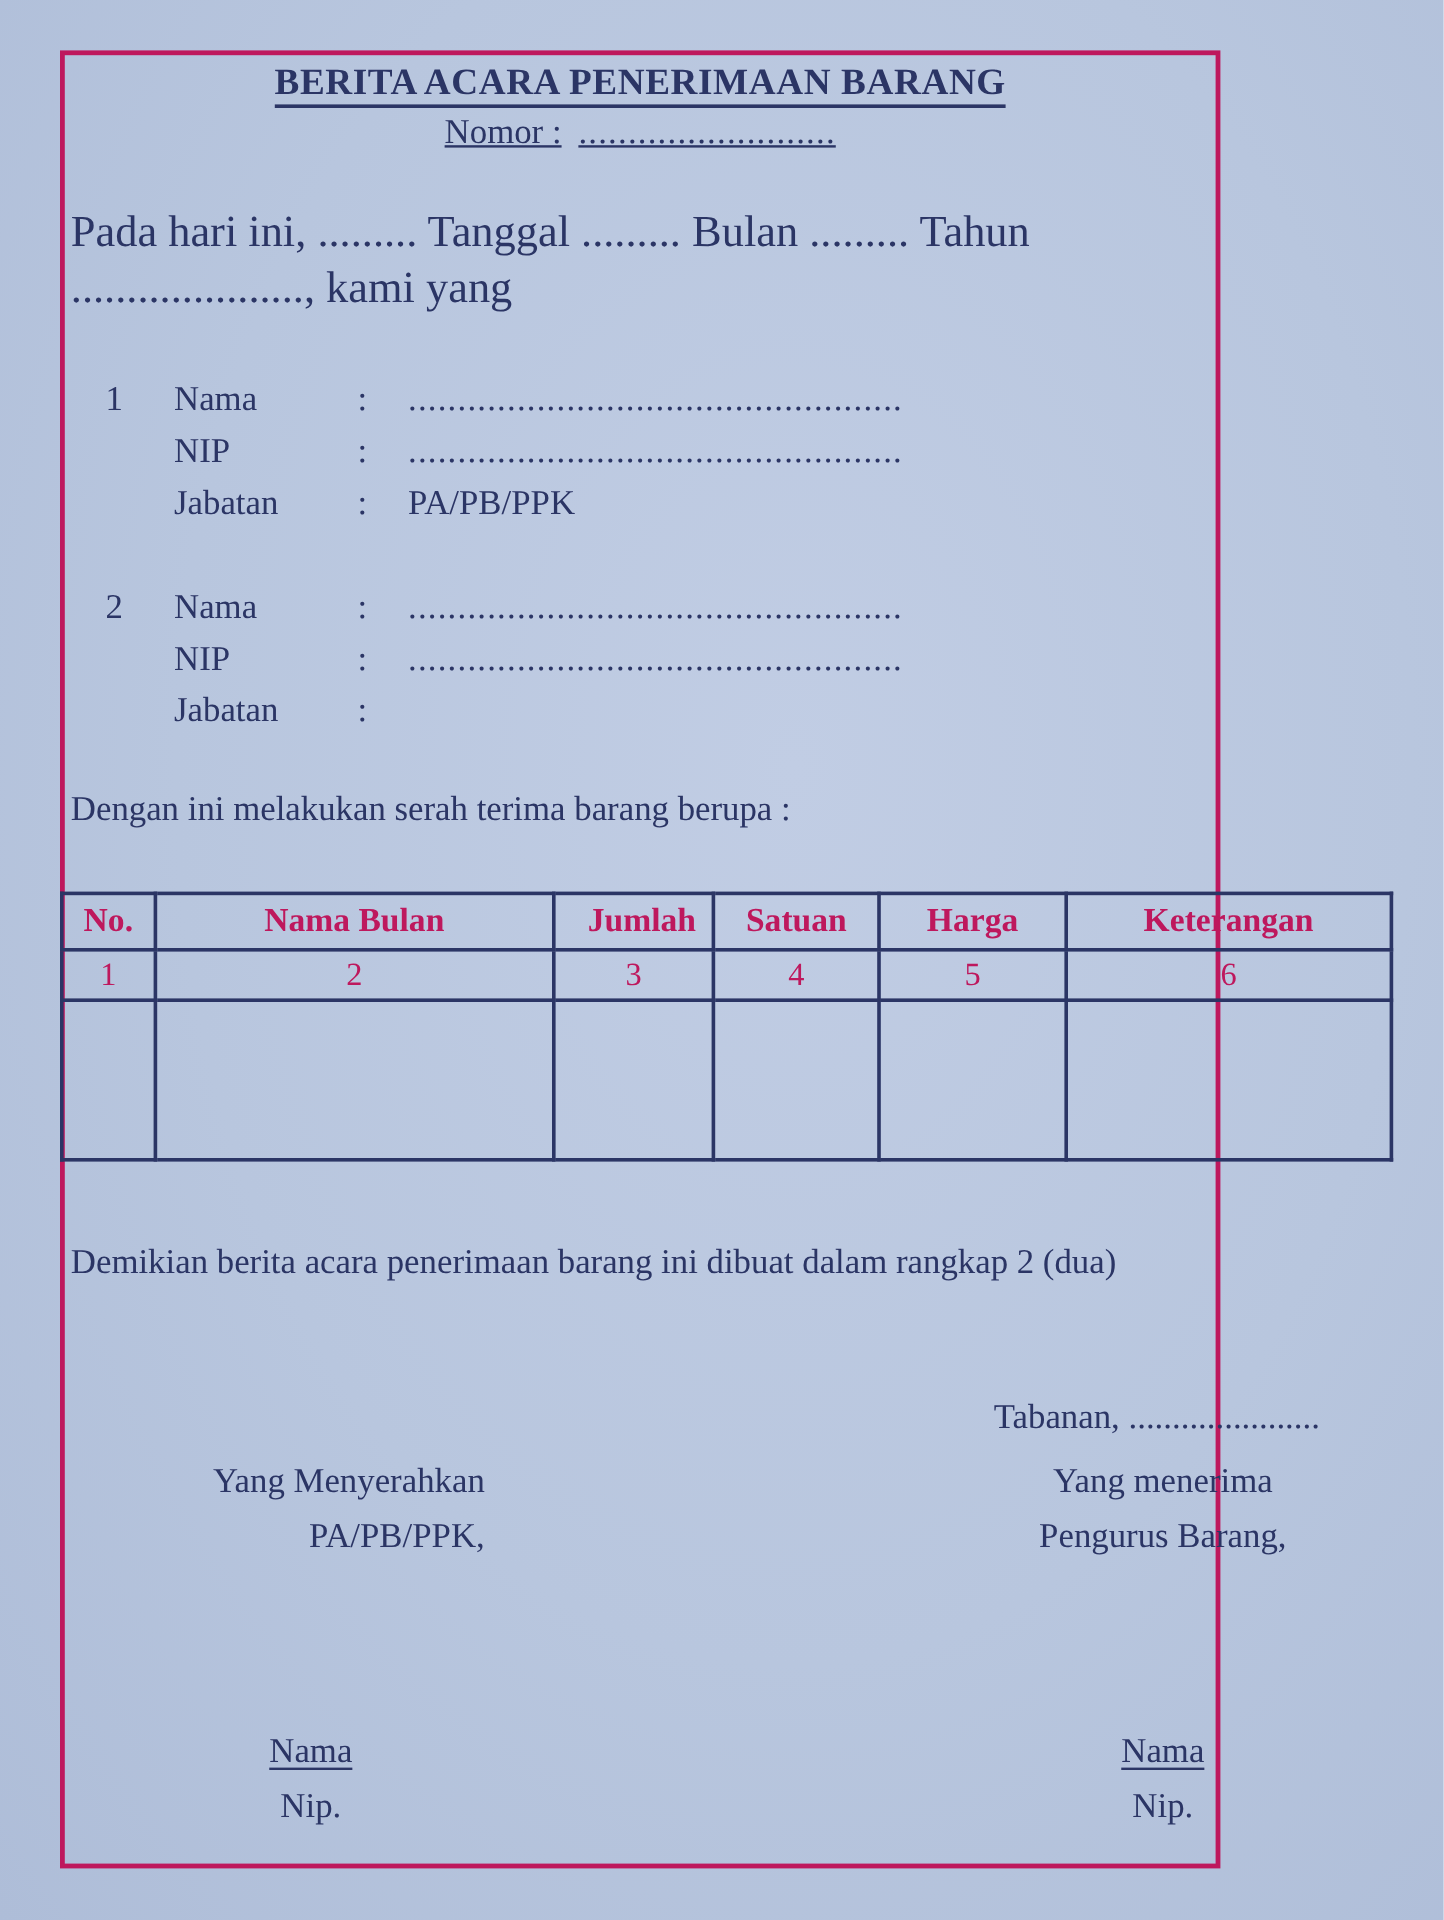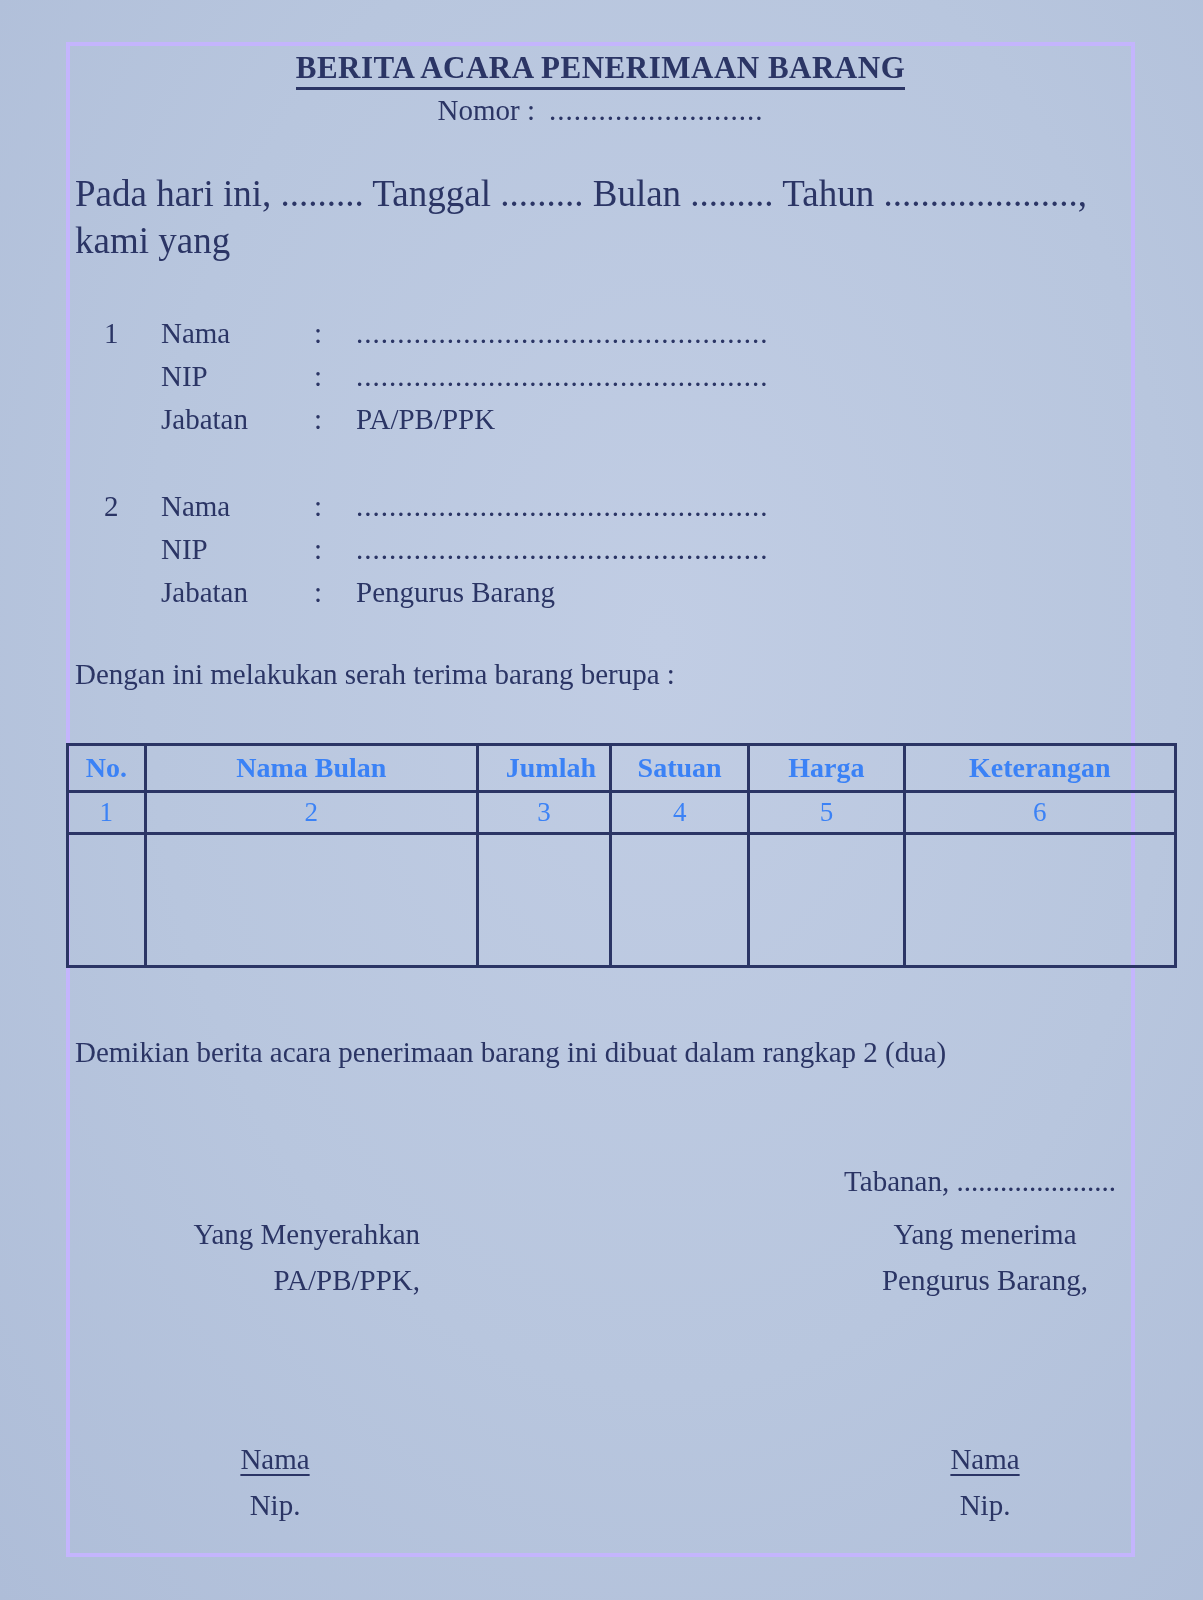--- a/index.html
+++ b/index.html
@@ -12,9 +12,8 @@
     overflow:hidden;
   }
   #frame {
-    position:absolute; left:50px; top:42px; width:1069px; height:1515px;
-    border:4px solid #c4b5fd;
-    margin-left:16px;
+    position:absolute; left:50px; top:42px; width:967px; height:1515px;
+    border:4px solid #be185d;
   }
   .abs { position:absolute; }
   .center { text-align:center; }

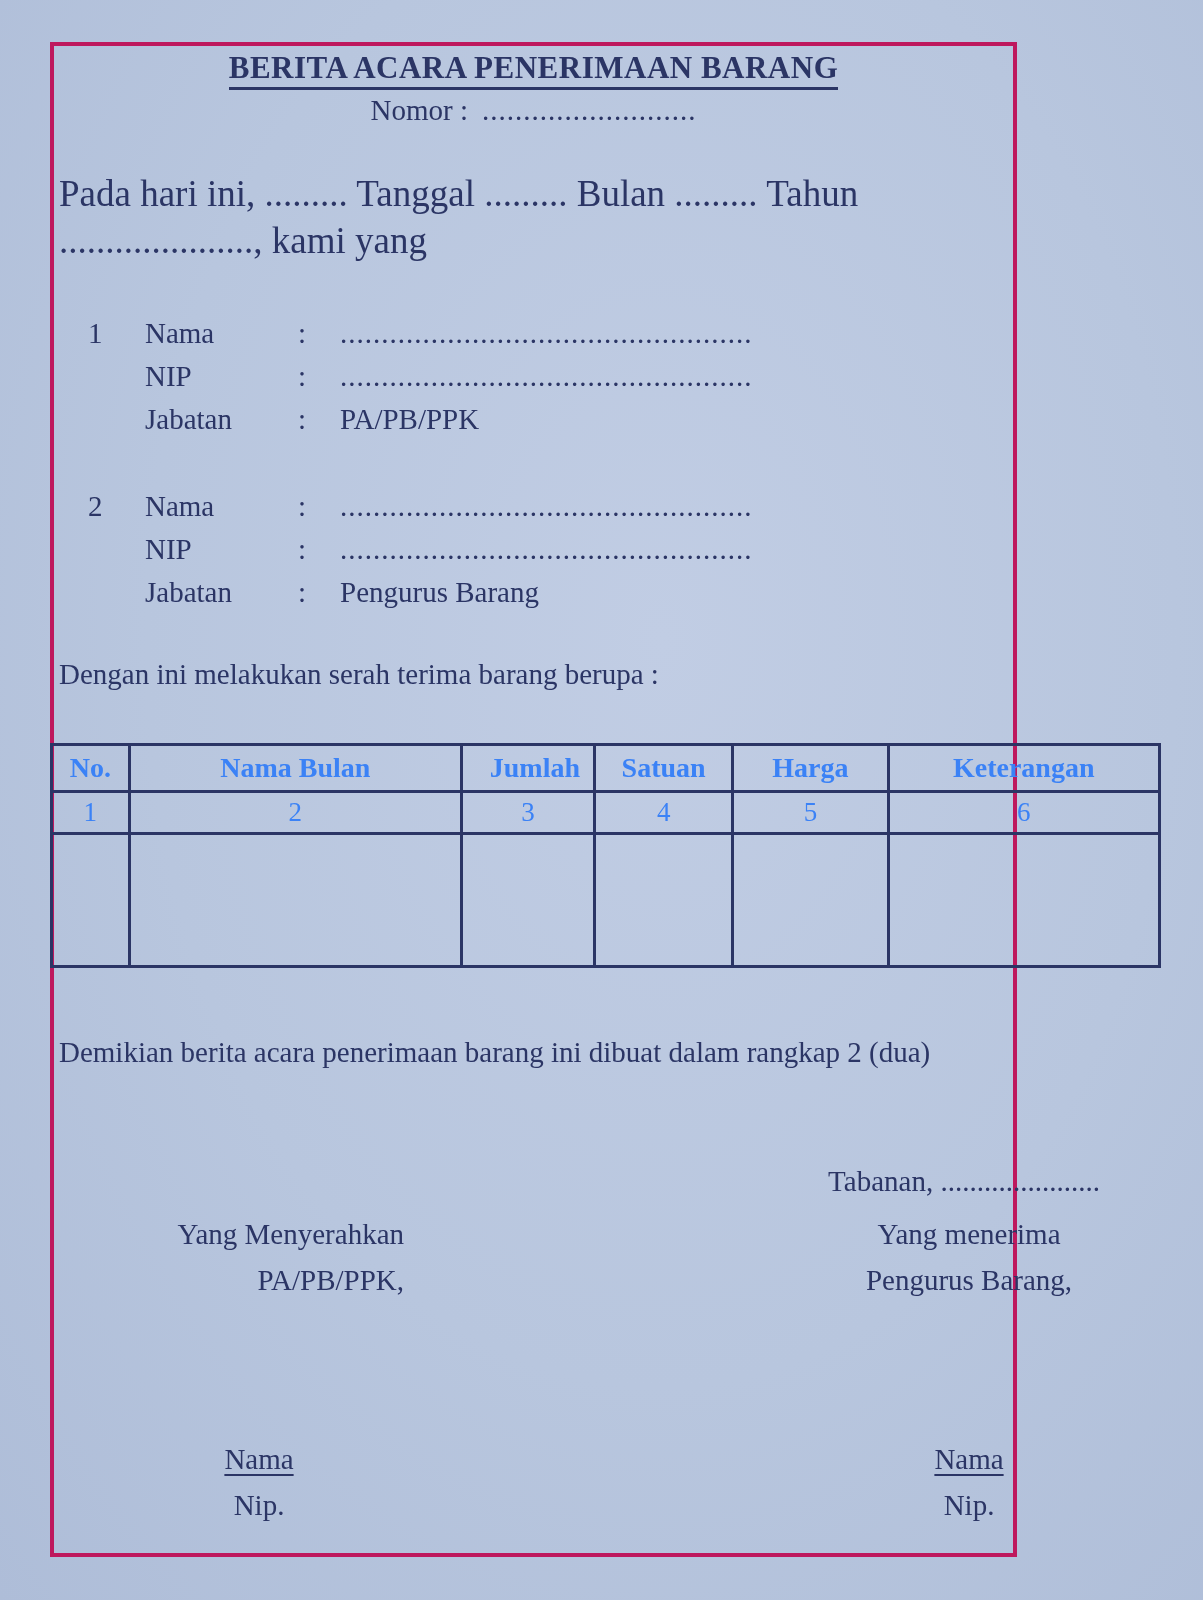--- a/index.html
+++ b/index.html
@@ -23,7 +23,7 @@
     display:inline-block; font-size:31px; font-weight:bold; letter-spacing:0.5px;
     border-bottom:3px solid #2b3565; padding-bottom:1px;
   }
-  .nomor-line { left:0; right:0; top:48px; font-size:29px; }
+  .nomor-line { left:0; right:0; top:48px; font-size:29px;text-decoration:underline; }
   .nomor-line .lbl { margin-right:14px; }
 
   .intro { left:5px; right:5px; top:124px; font-size:37px; line-height:47px; }

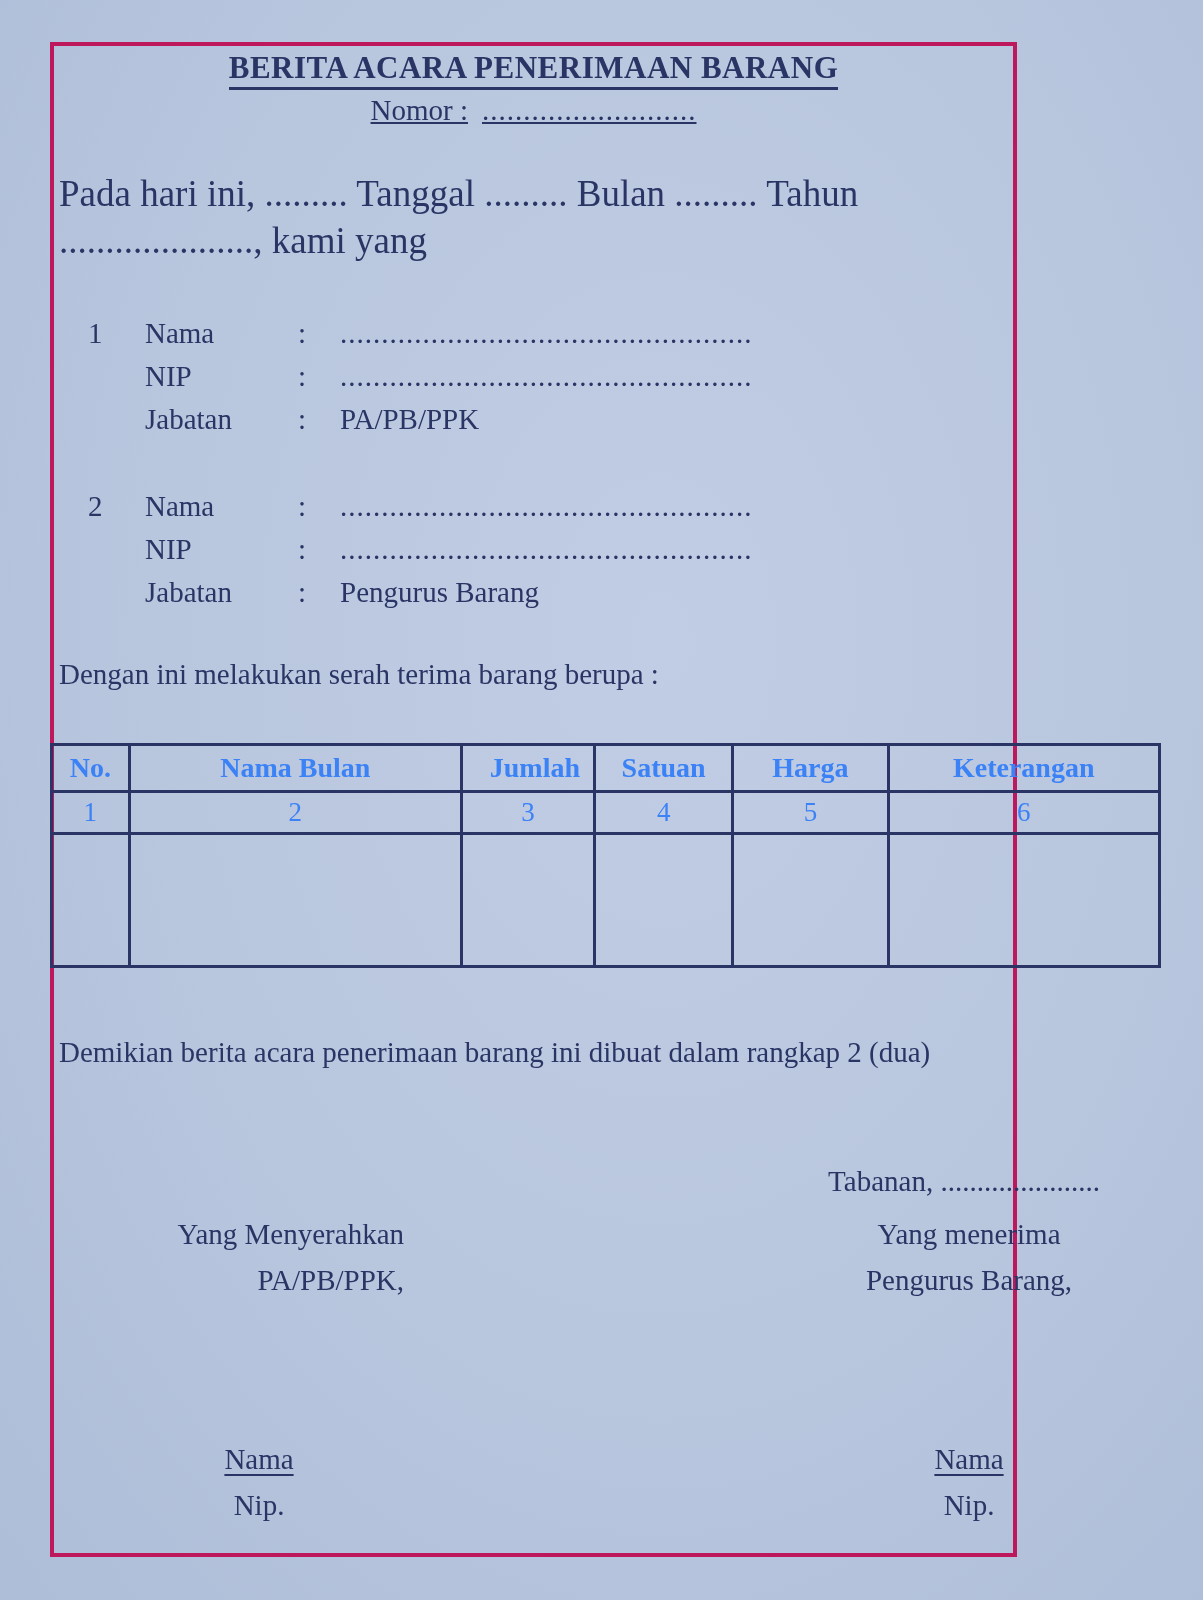--- a/index.html
+++ b/index.html
@@ -118,7 +118,6 @@
       <span></span>
       <span>Jabatan</span>
       <span>:</span>
-      <span>Pengurus Barang</span>
     </div>
   </div>
 

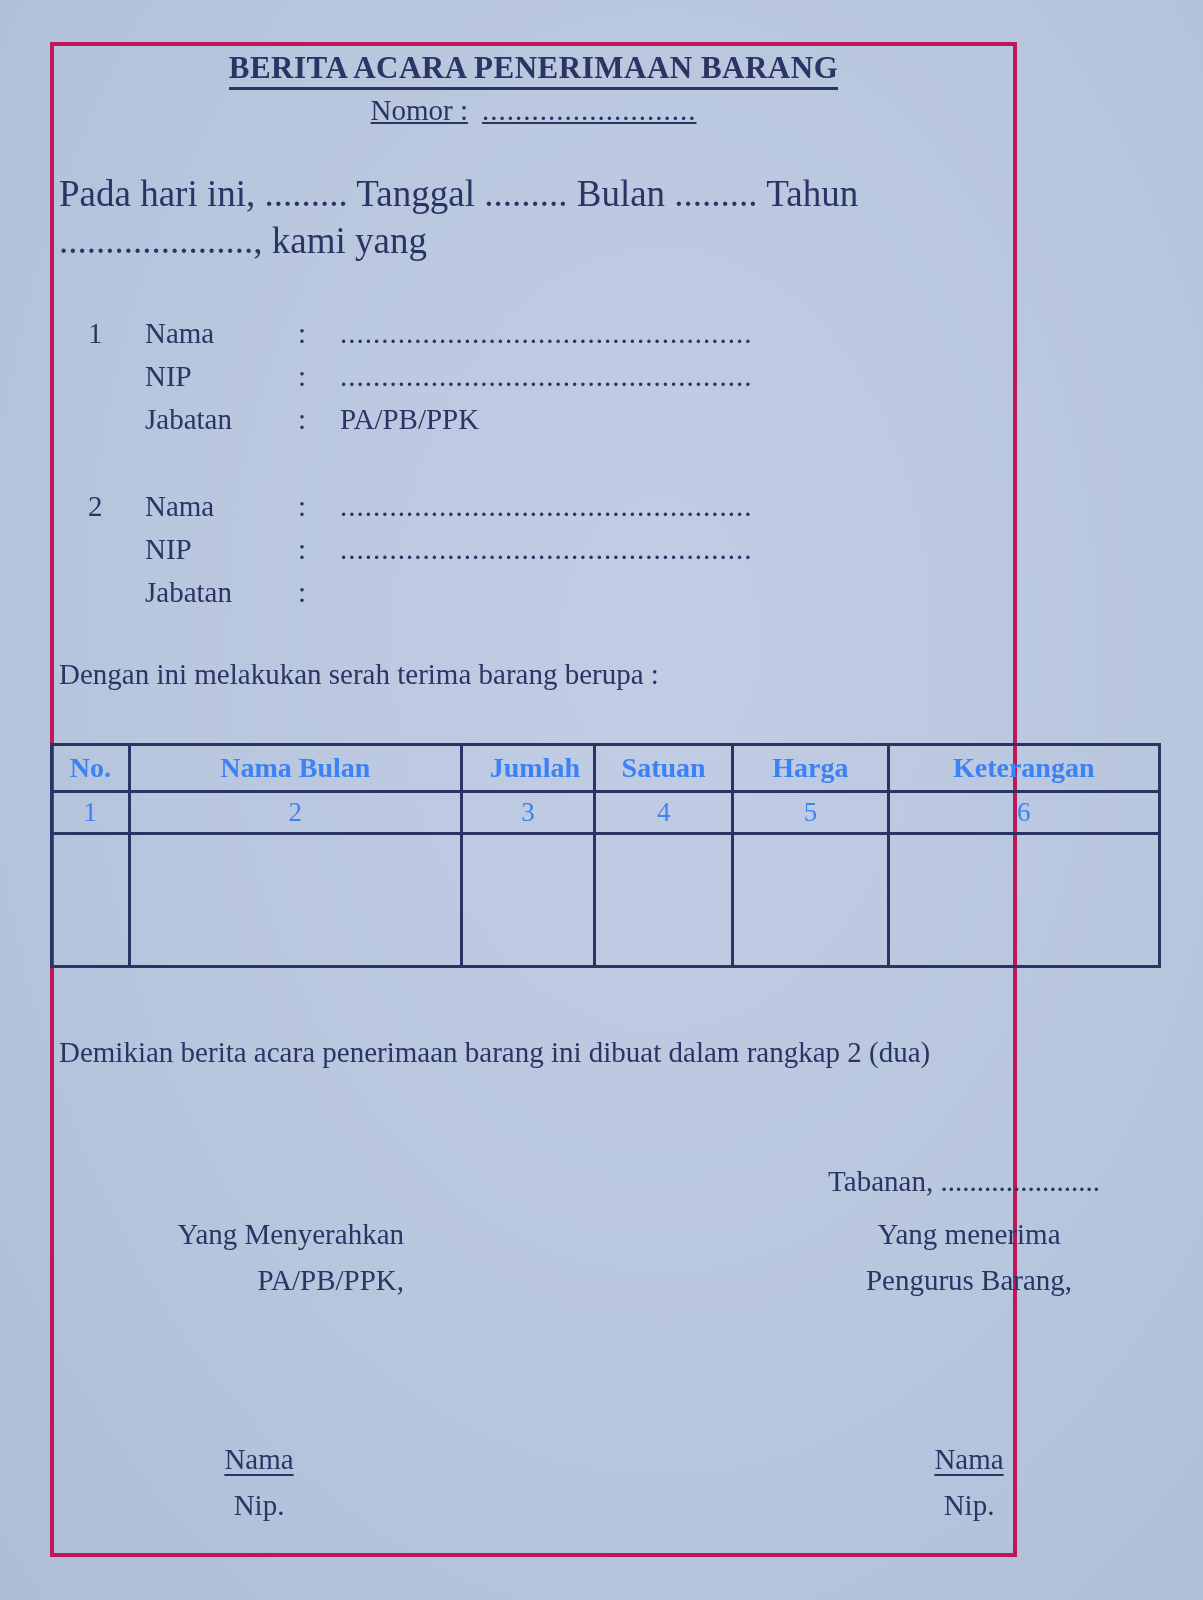--- a/index.html
+++ b/index.html
@@ -45,7 +45,7 @@
   }
   table.items th, table.items td {
     border:3px solid #2b3565; text-align:center; vertical-align:middle;
-    font-size:28px; color:#3b82f6;
+    font-size:28px; color:#be185d;
   }
   table.items th { font-weight:bold; height:47px; }
   tr.colnum-row td { height:42px; font-size:27px; }

